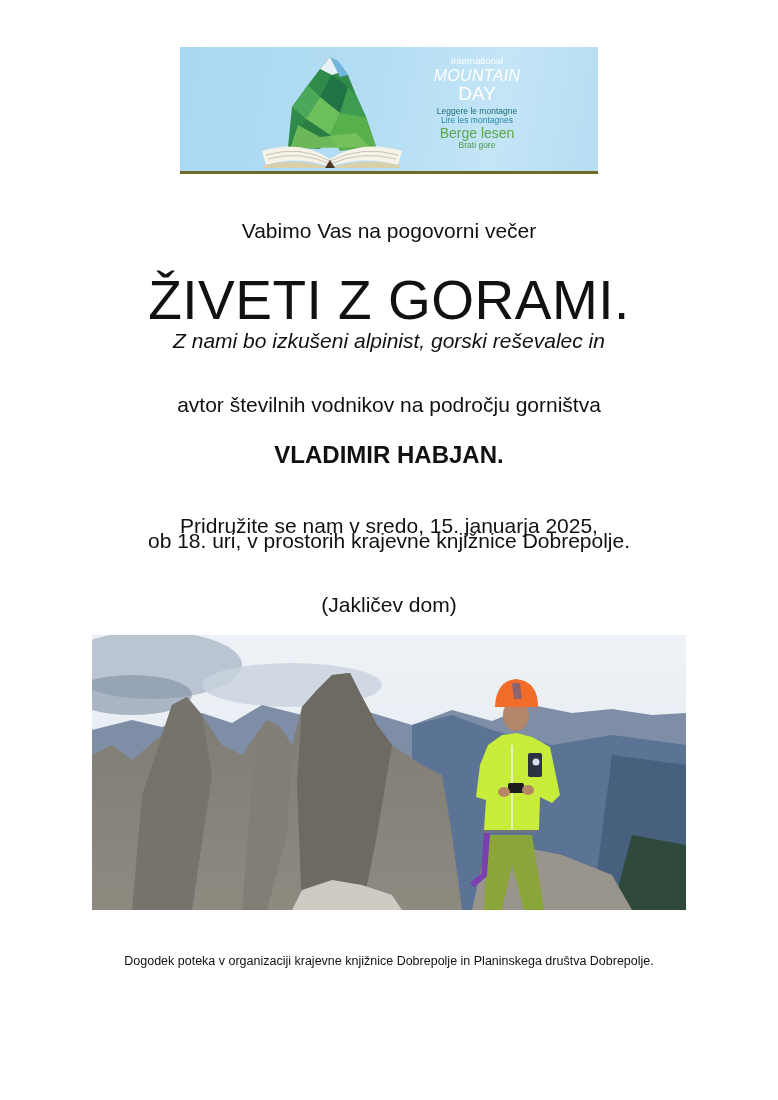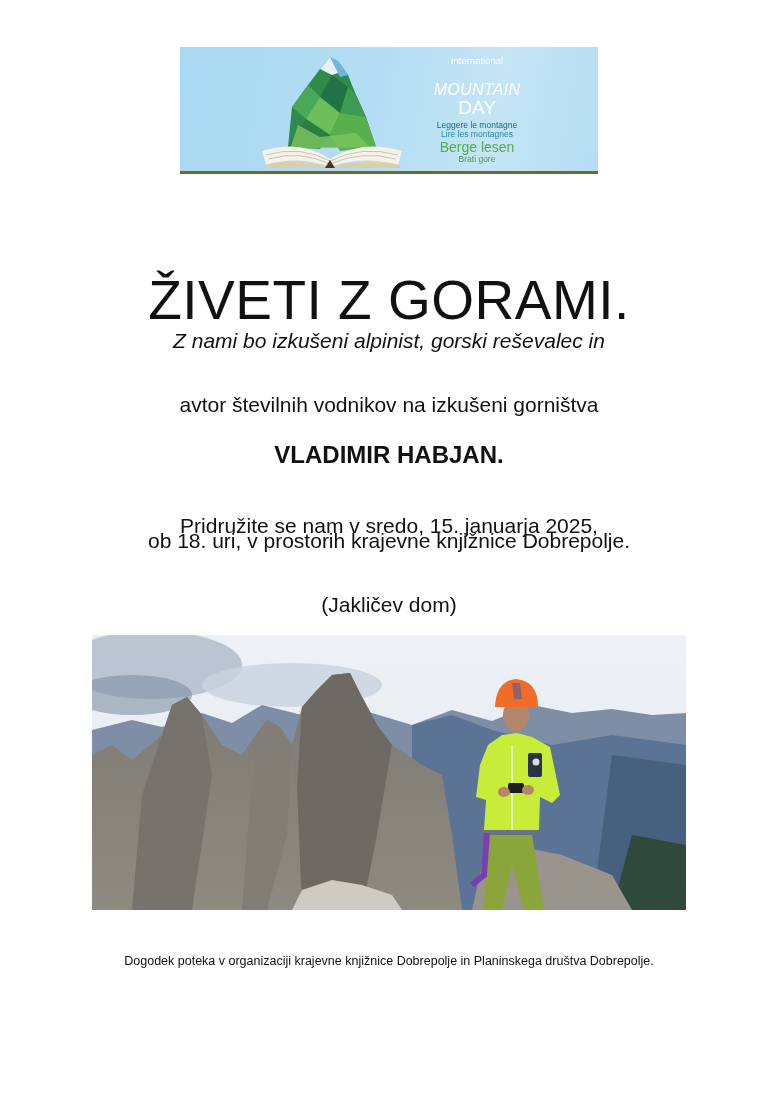--- a/index.html
+++ b/index.html
@@ -39,7 +39,7 @@
       text-align: center;
       line-height: 1;
     }
-    .bt-intl { color: #ffffff; font-size: 9.5px; display: block; margin-bottom: 16px; }
+    .bt-intl { color: #ffffff; font-size: 9.5px; display: block; margin-bottom: 2px; }
     .bt-mountain { color: #ffffff; font-size: 16px; display: block; letter-spacing: 0.3px; font-style: italic; }
     .bt-day { color: #ffffff; font-size: 19px; display: block; margin-bottom: 4px; }
     .bt-l1 { color: #1a6c78; font-size: 8.5px; display: block; margin-bottom: 1px; }

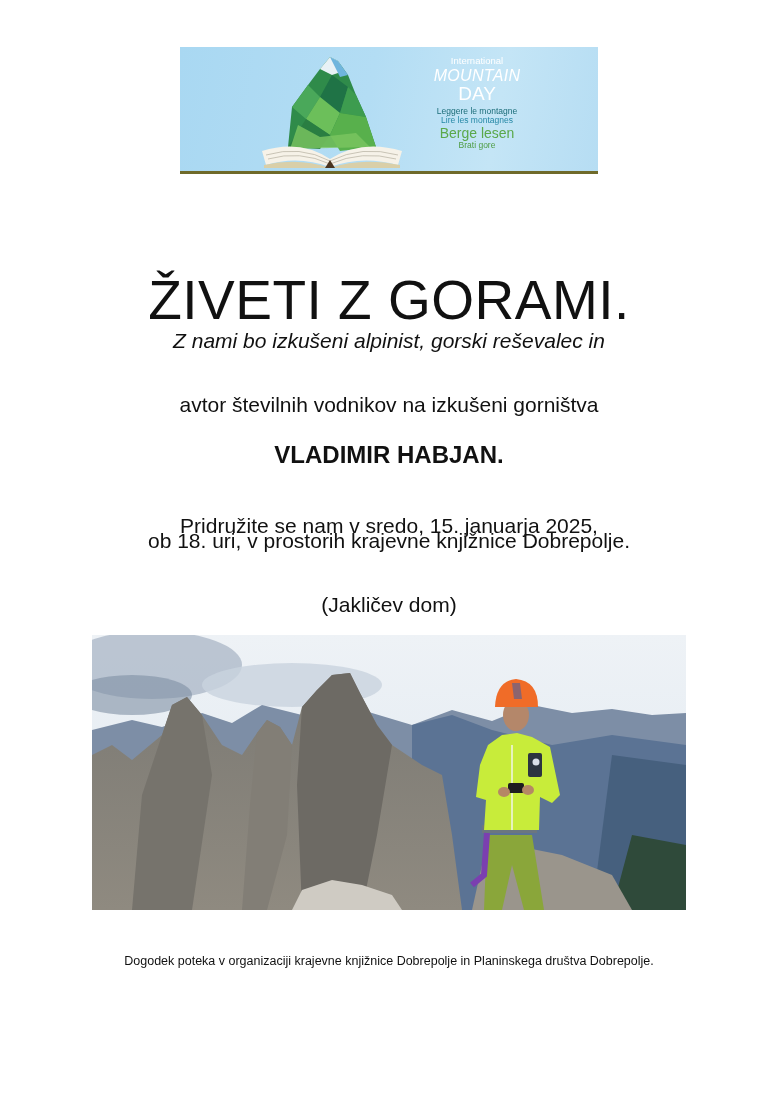--- a/index.html
+++ b/index.html
@@ -113,6 +113,7 @@
   </div>
   <div class="banner-rule"></div>
 
+  <div class="line intro">Vabimo Vas na pogovorni večer</div>
   <div class="line title">ŽIVETI Z GORAMI.</div>
   <div class="line body1">Z nami bo izkušeni alpinist, gorski reševalec in</div>
   <div class="line body2">avtor številnih vodnikov na izkušeni gorništva</div>

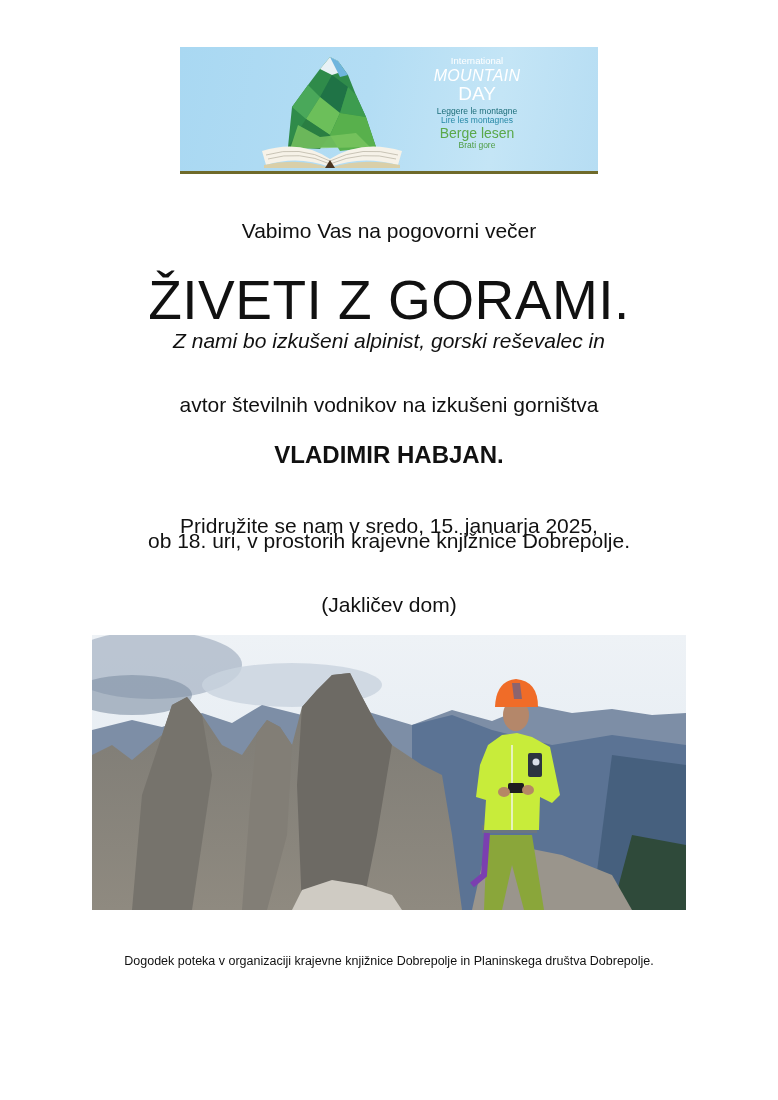--- a/index.html
+++ b/index.html
@@ -116,7 +116,7 @@
   <div class="line intro">Vabimo Vas na pogovorni večer</div>
   <div class="line title">ŽIVETI Z GORAMI.</div>
   <div class="line body1">Z nami bo izkušeni alpinist, gorski reševalec in</div>
-  <div class="line body2">avtor številnih vodnikov na izkušeni gorništva</div>
+  <div class="line body2">avtor številnih vodnikov na področju gorništva</div>
   <div class="line speaker">VLADIMIR HABJAN.</div>
 
   <div class="line date">Pridružite se nam v sredo,  15. januarja 2025,</div>

